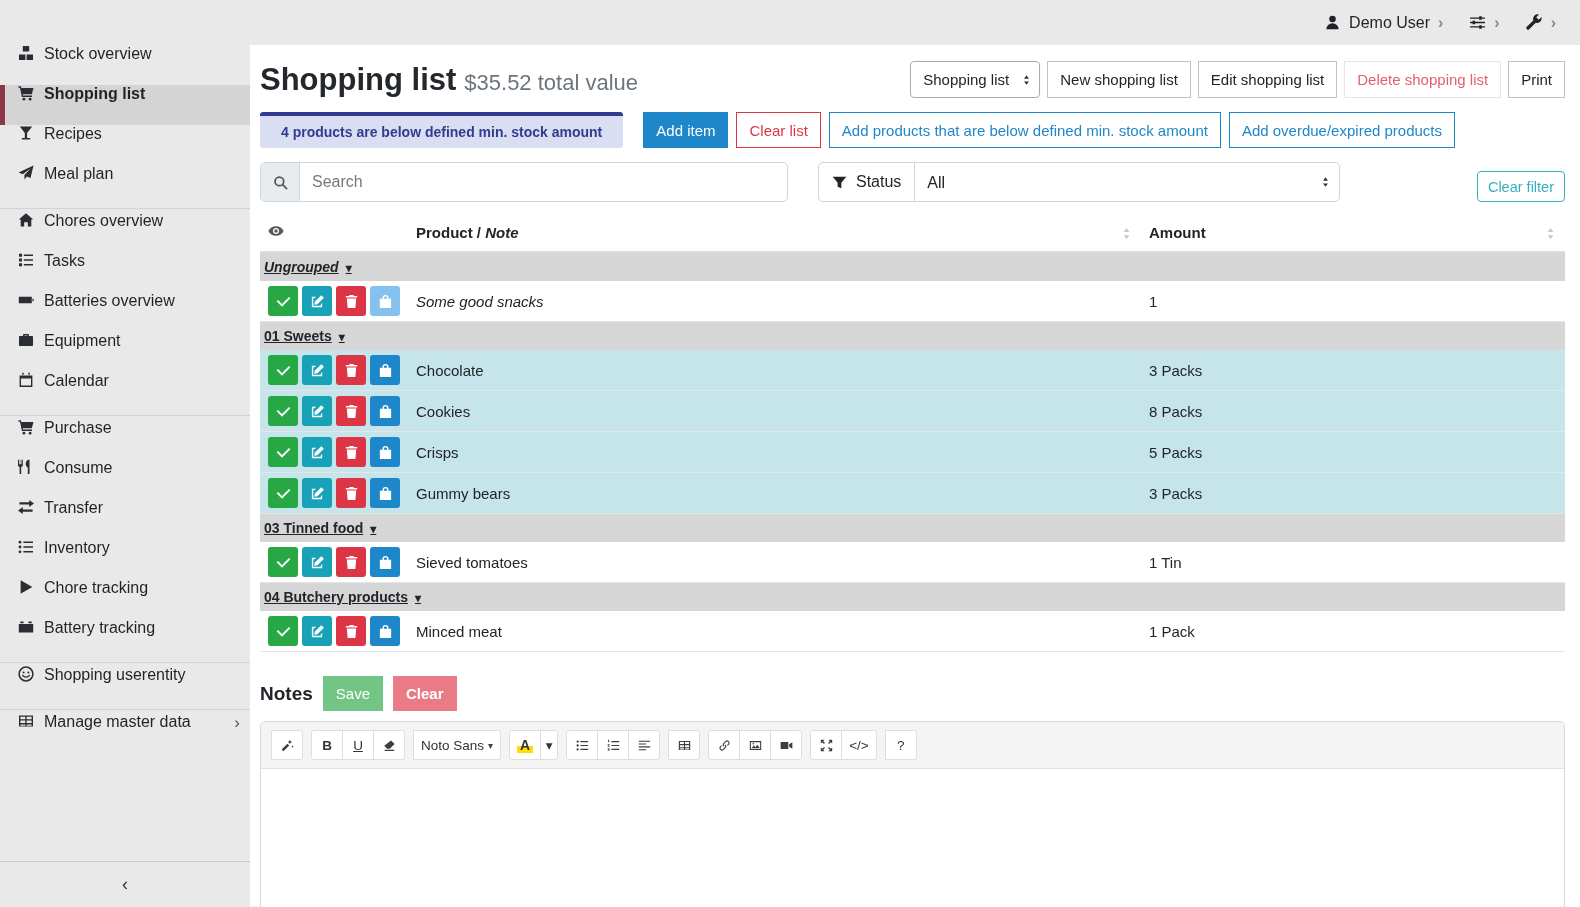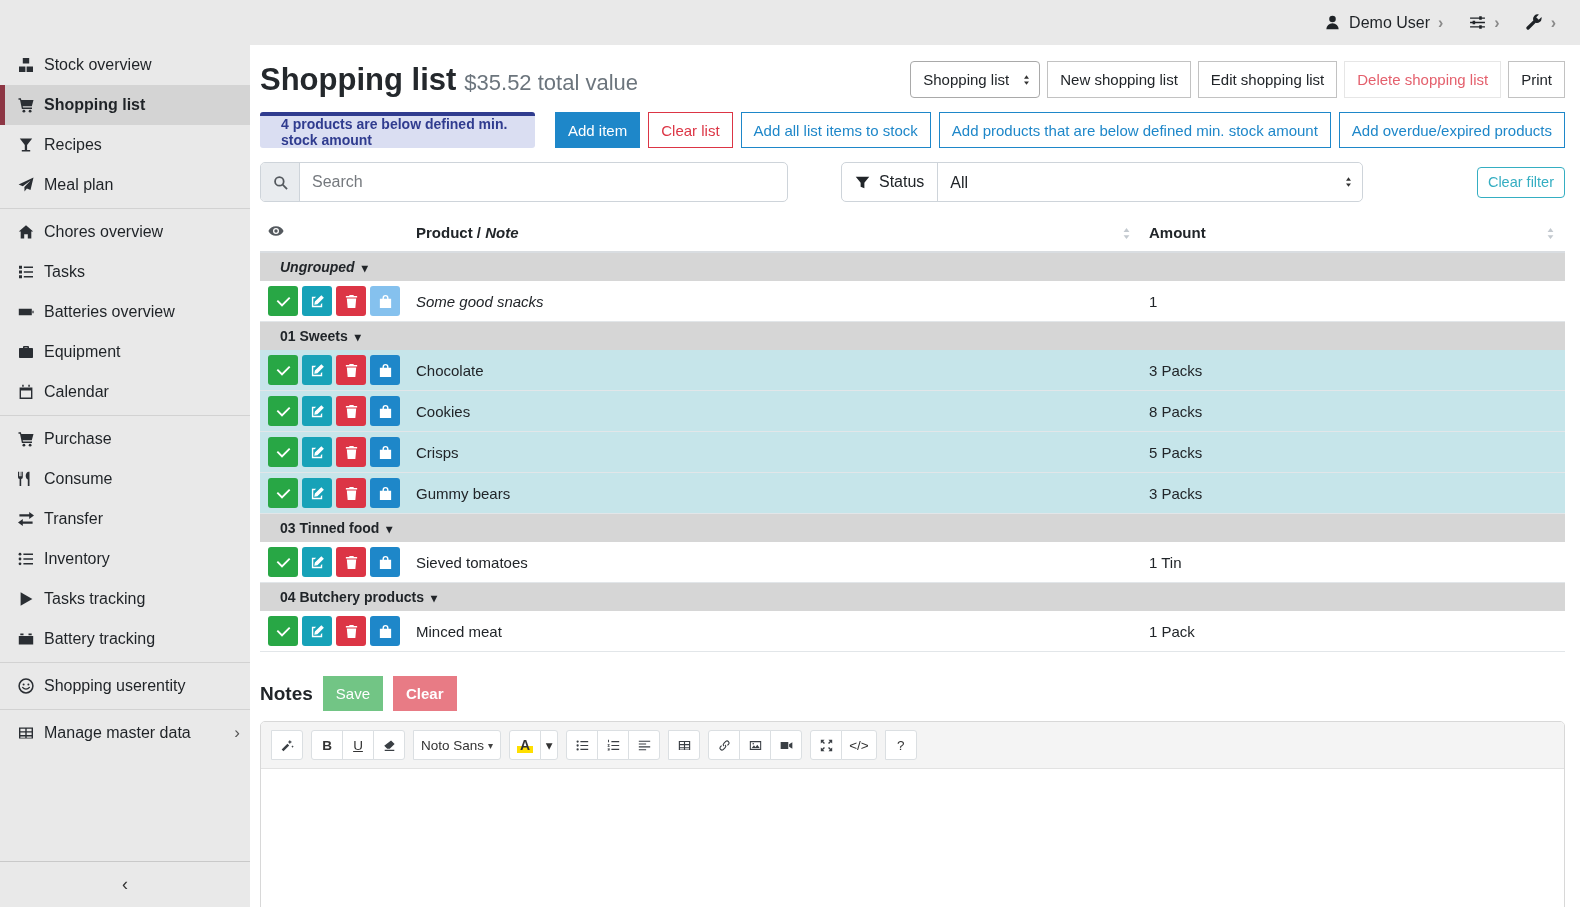--- a/index.html
+++ b/index.html
@@ -20,7 +20,7 @@
 
 .body-wrap{display:flex;flex:1;min-height:0;}
 .sidebar{width:250px;flex:0 0 250px;background:var(--sidebar-bg,#e9e9e9);display:flex;flex-direction:column;}
-.side-item{display:flex;align-items:center;height:40px;padding:0 10px 0 13px;font-size:16px;color:#1f2327;border-left:5px solid transparent;cursor:pointer;}
+.side-item{display:flex;align-items:flex-start;height:40px;padding:0 10px 0 13px;font-size:16px;color:#1f2327;border-left:5px solid transparent;cursor:pointer;}
 .side-item .icon{width:26px;flex:0 0 26px;font-size:16px;color:#2a2e33;justify-content:flex-start;}
 .side-item.active{background:var(--active-bg,#d4d4d4);border-left-color:var(--sidebar-accent,#8d3644);font-weight:bold;}
 .s-chev{margin-left:auto;color:#555;font-size:17px;}

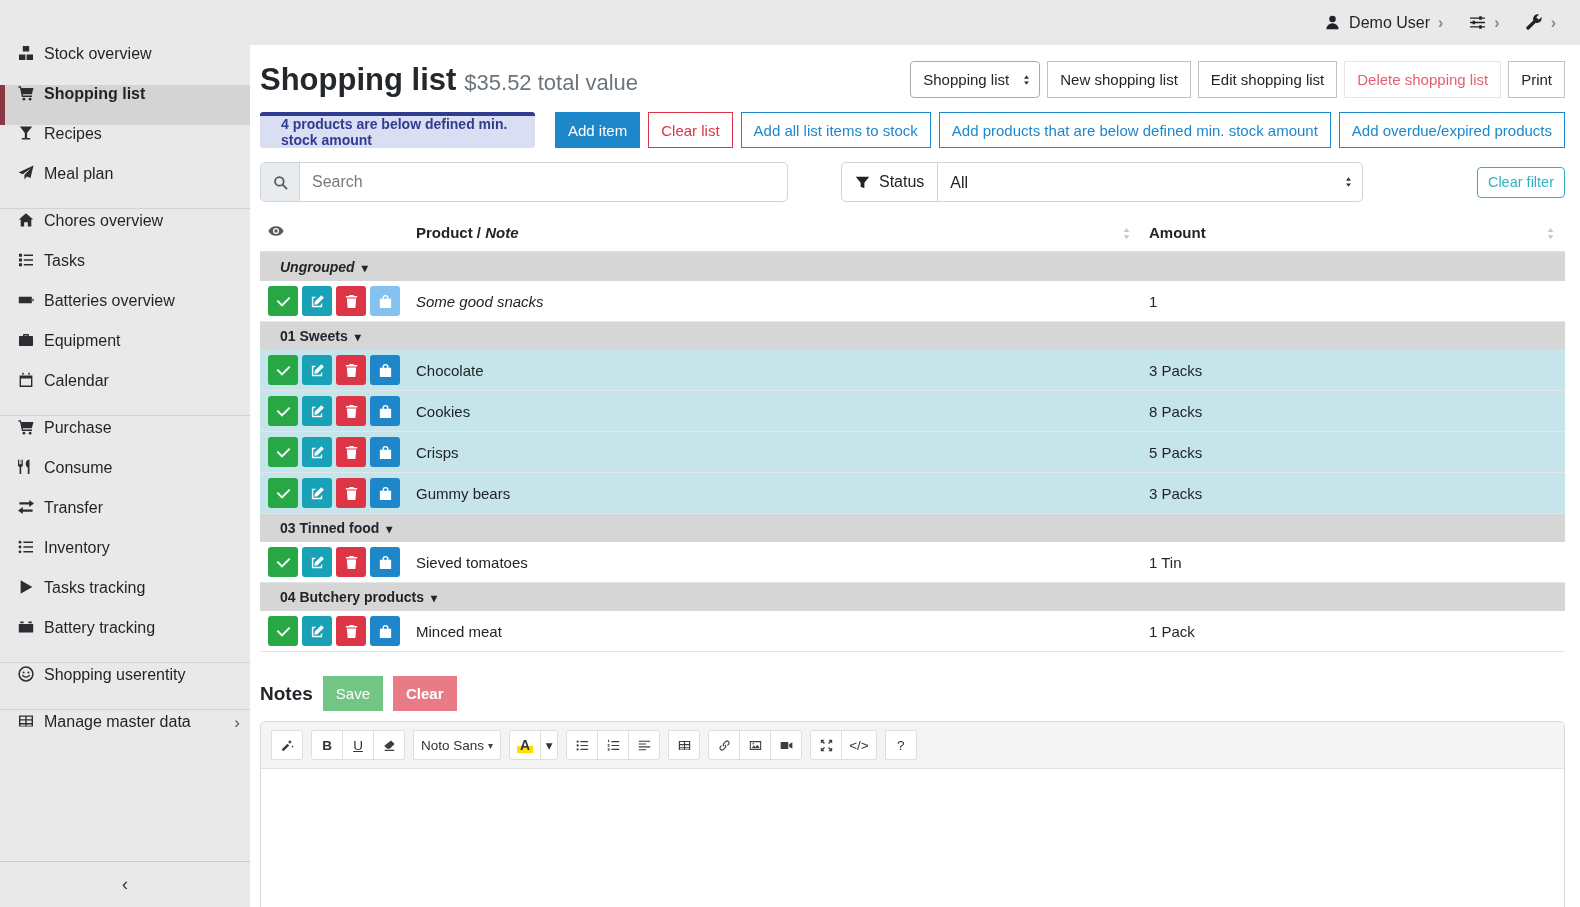--- a/index.html
+++ b/index.html
@@ -321,7 +321,6 @@
         <div style="display:flex;gap:8px;">
             <button class="btn btn-primary">Add item</button>
             <button class="btn btn-outline-danger">Clear list</button>
-            <button class="btn btn-outline-primary">Add all list items to stock</button>
             <button class="btn btn-outline-primary">Add products that are below defined min. stock amount</button>
             <button class="btn btn-outline-primary">Add overdue/expired products</button>
           </div>

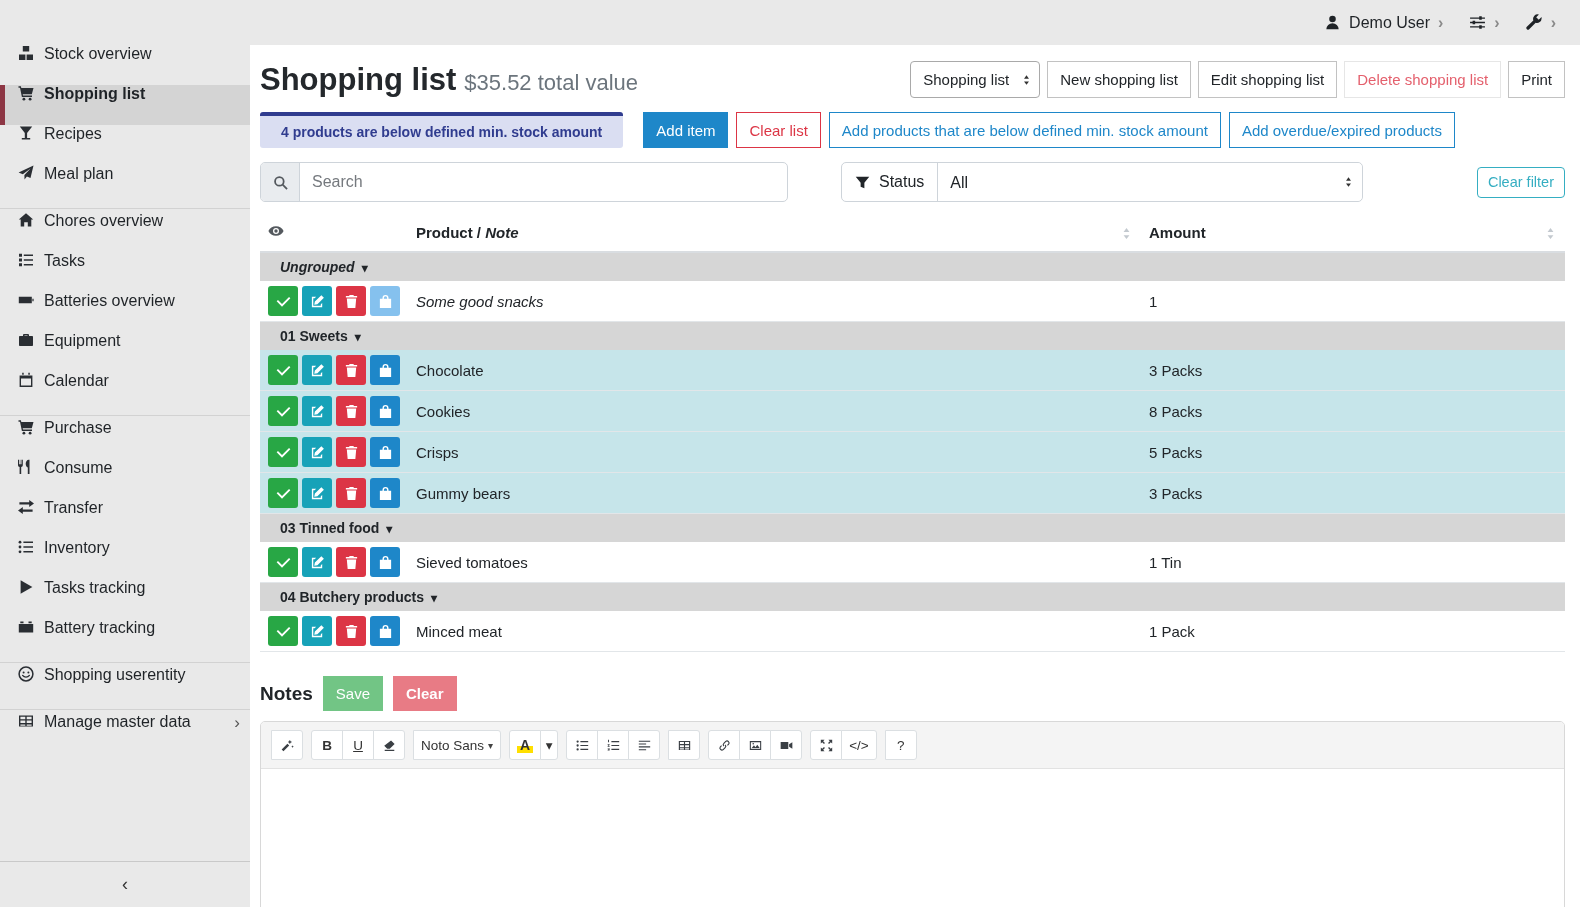--- a/index.html
+++ b/index.html
@@ -47,7 +47,7 @@
 .alert-min{background:var(--alert-bg,#dadef2);border-top:4px solid var(--alert-text,#303c8f);color:var(--alert-text,#303c8f);font-size:14px;font-weight:bold;display:flex;align-items:center;padding:0 21px;border-radius:3px;margin-right:12px;}
 .row2 .btn{height:36px;}
 
-.filter-row{display:flex;align-items:center;margin-bottom:12px;gap:23px;}
+.filter-row{display:flex;align-items:flex-end;margin-bottom:12px;}
 .search-group{display:flex;width:528px;height:40px;border:1px solid #ced4da;border-radius:5px;background:#fff;overflow:hidden;}
 .search-prepend{width:39px;flex:0 0 39px;background:#e9ecef;border-right:1px solid #ced4da;display:flex;align-items:center;justify-content:center;color:#54595e;font-size:15px;}
 .search-input{flex:1;border:none;outline:none;font-size:16px;padding:0 12px;color:#212529;background:transparent;font-family:inherit;}

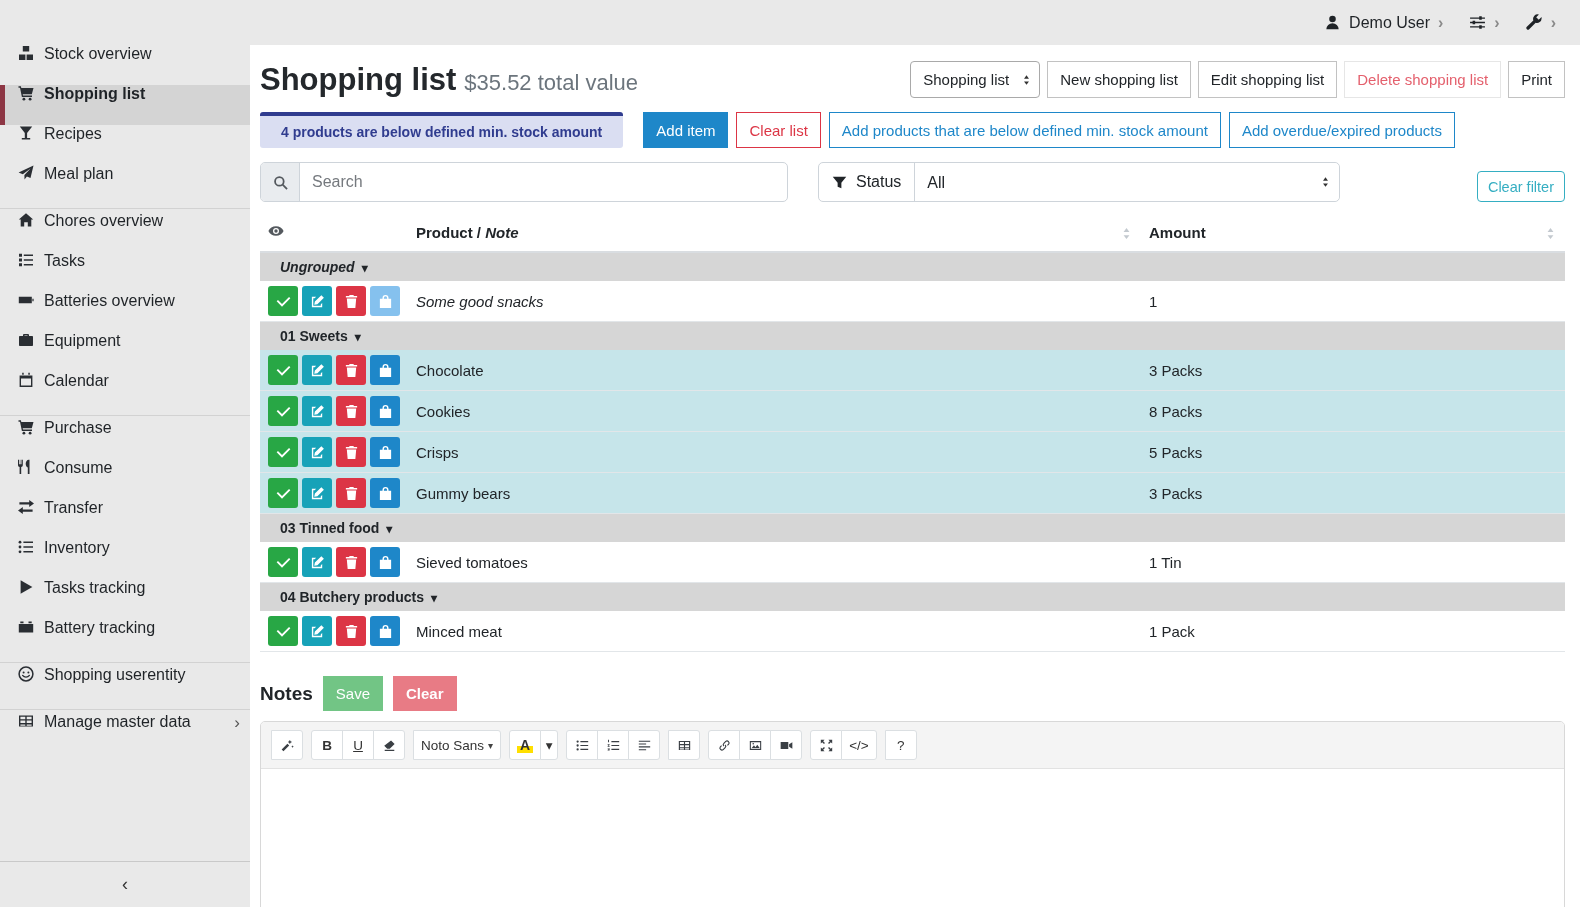--- a/index.html
+++ b/index.html
@@ -66,7 +66,7 @@
 .sort-ic{float:right;color:#c3c9cf;font-size:13px;margin-top:3px;}
 .eye{color:#54595e;font-size:16px;cursor:pointer;}
 .list td{font-size:15px;padding:5px 8px;vertical-align:middle;}
-tr.group td{background:var(--group-bg,#d6d6d6);font-weight:bold;font-size:14px;padding:6px 20px;}
+tr.group td{background:var(--group-bg,#d6d6d6);font-weight:bold;font-size:14px;padding:6px 4px;text-decoration:underline;}
 .g-caret{margin-left:7px;font-size:12px;}
 tr.item td{border-bottom:1px solid #e2e6e9;}
 tr.item.hl td{background:var(--row-highlight,#c6e5ea);}

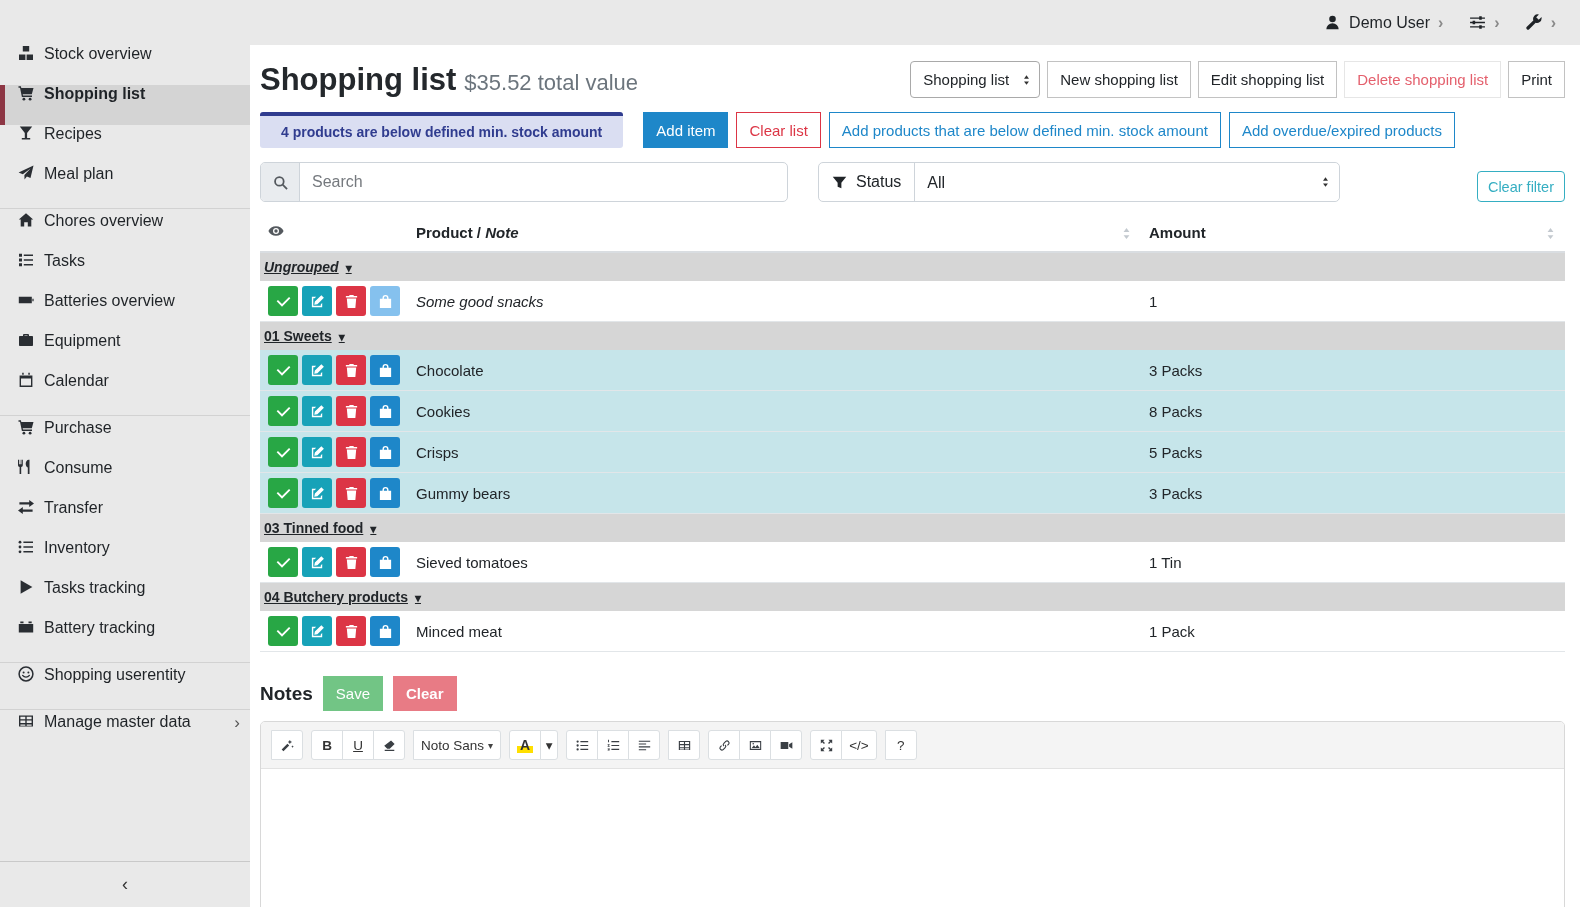--- a/index.html
+++ b/index.html
@@ -254,7 +254,7 @@
                 <path d="M2.6 1.2 14.4 8 2.6 14.8z"></path>
               </svg>
             </span>
-            <span class="s-label">Tasks tracking</span>
+            <span class="s-label">Chore tracking</span>
           </div>
           <div class="side-item">
             <span class="icon">

